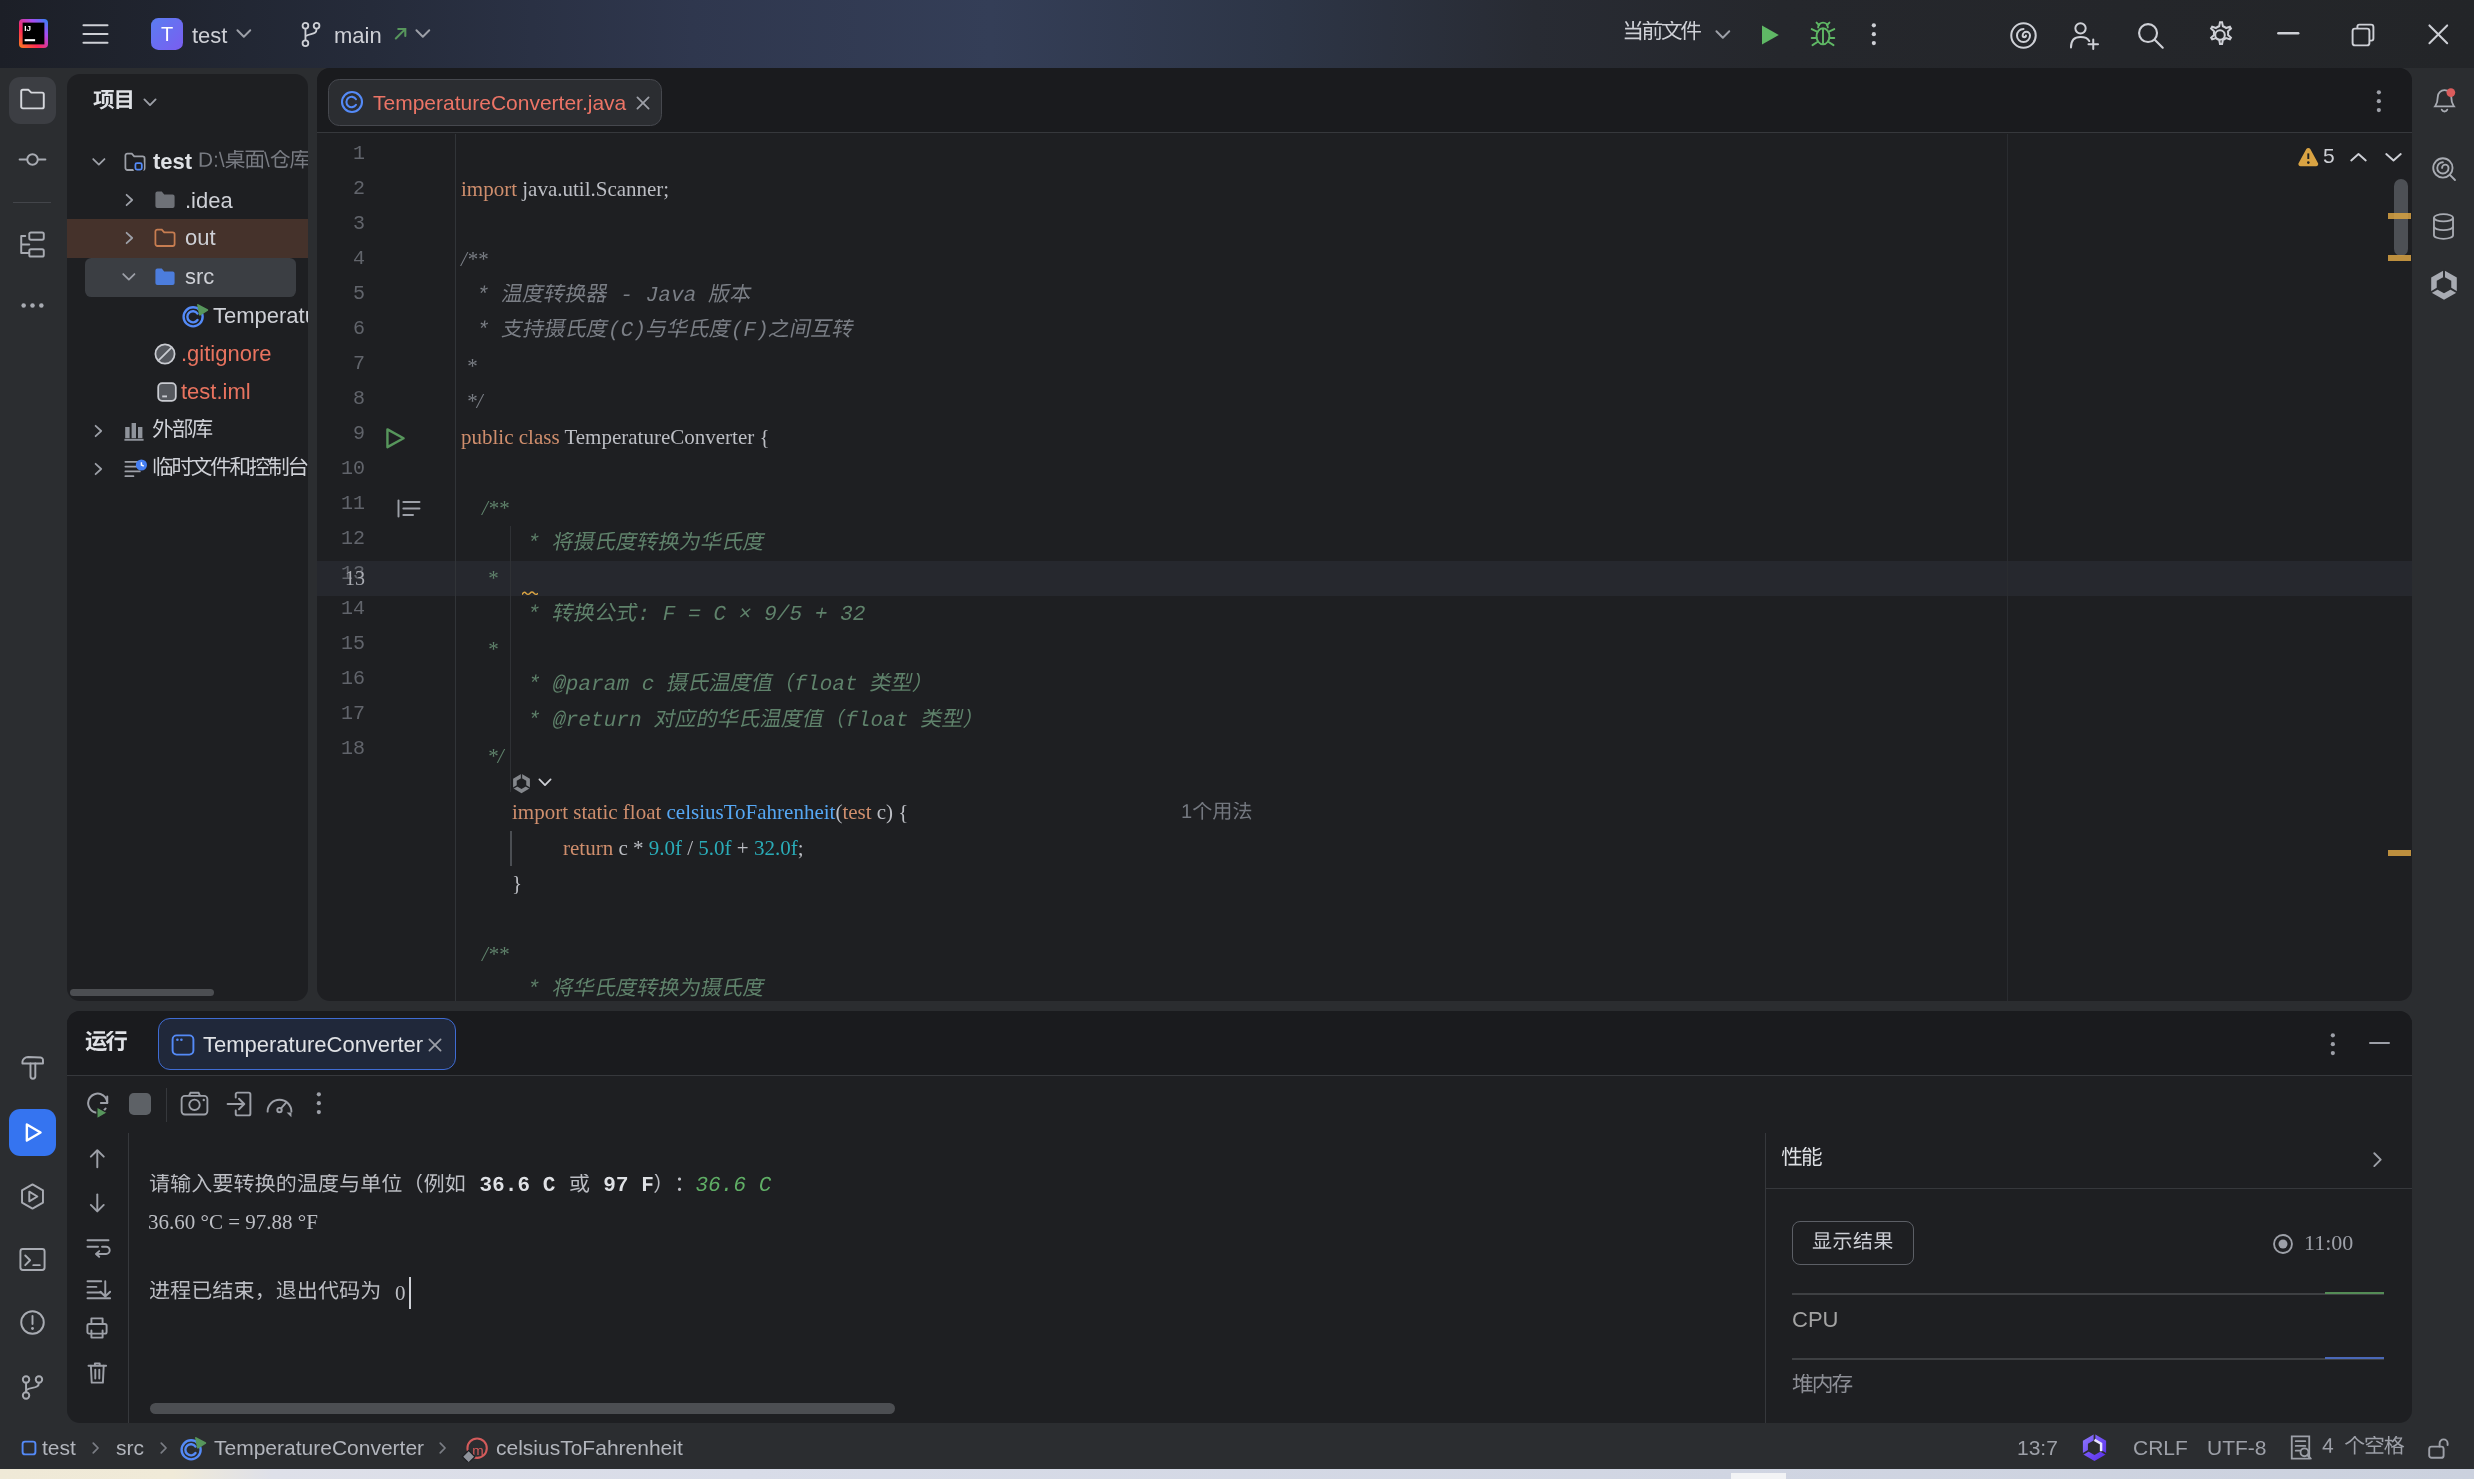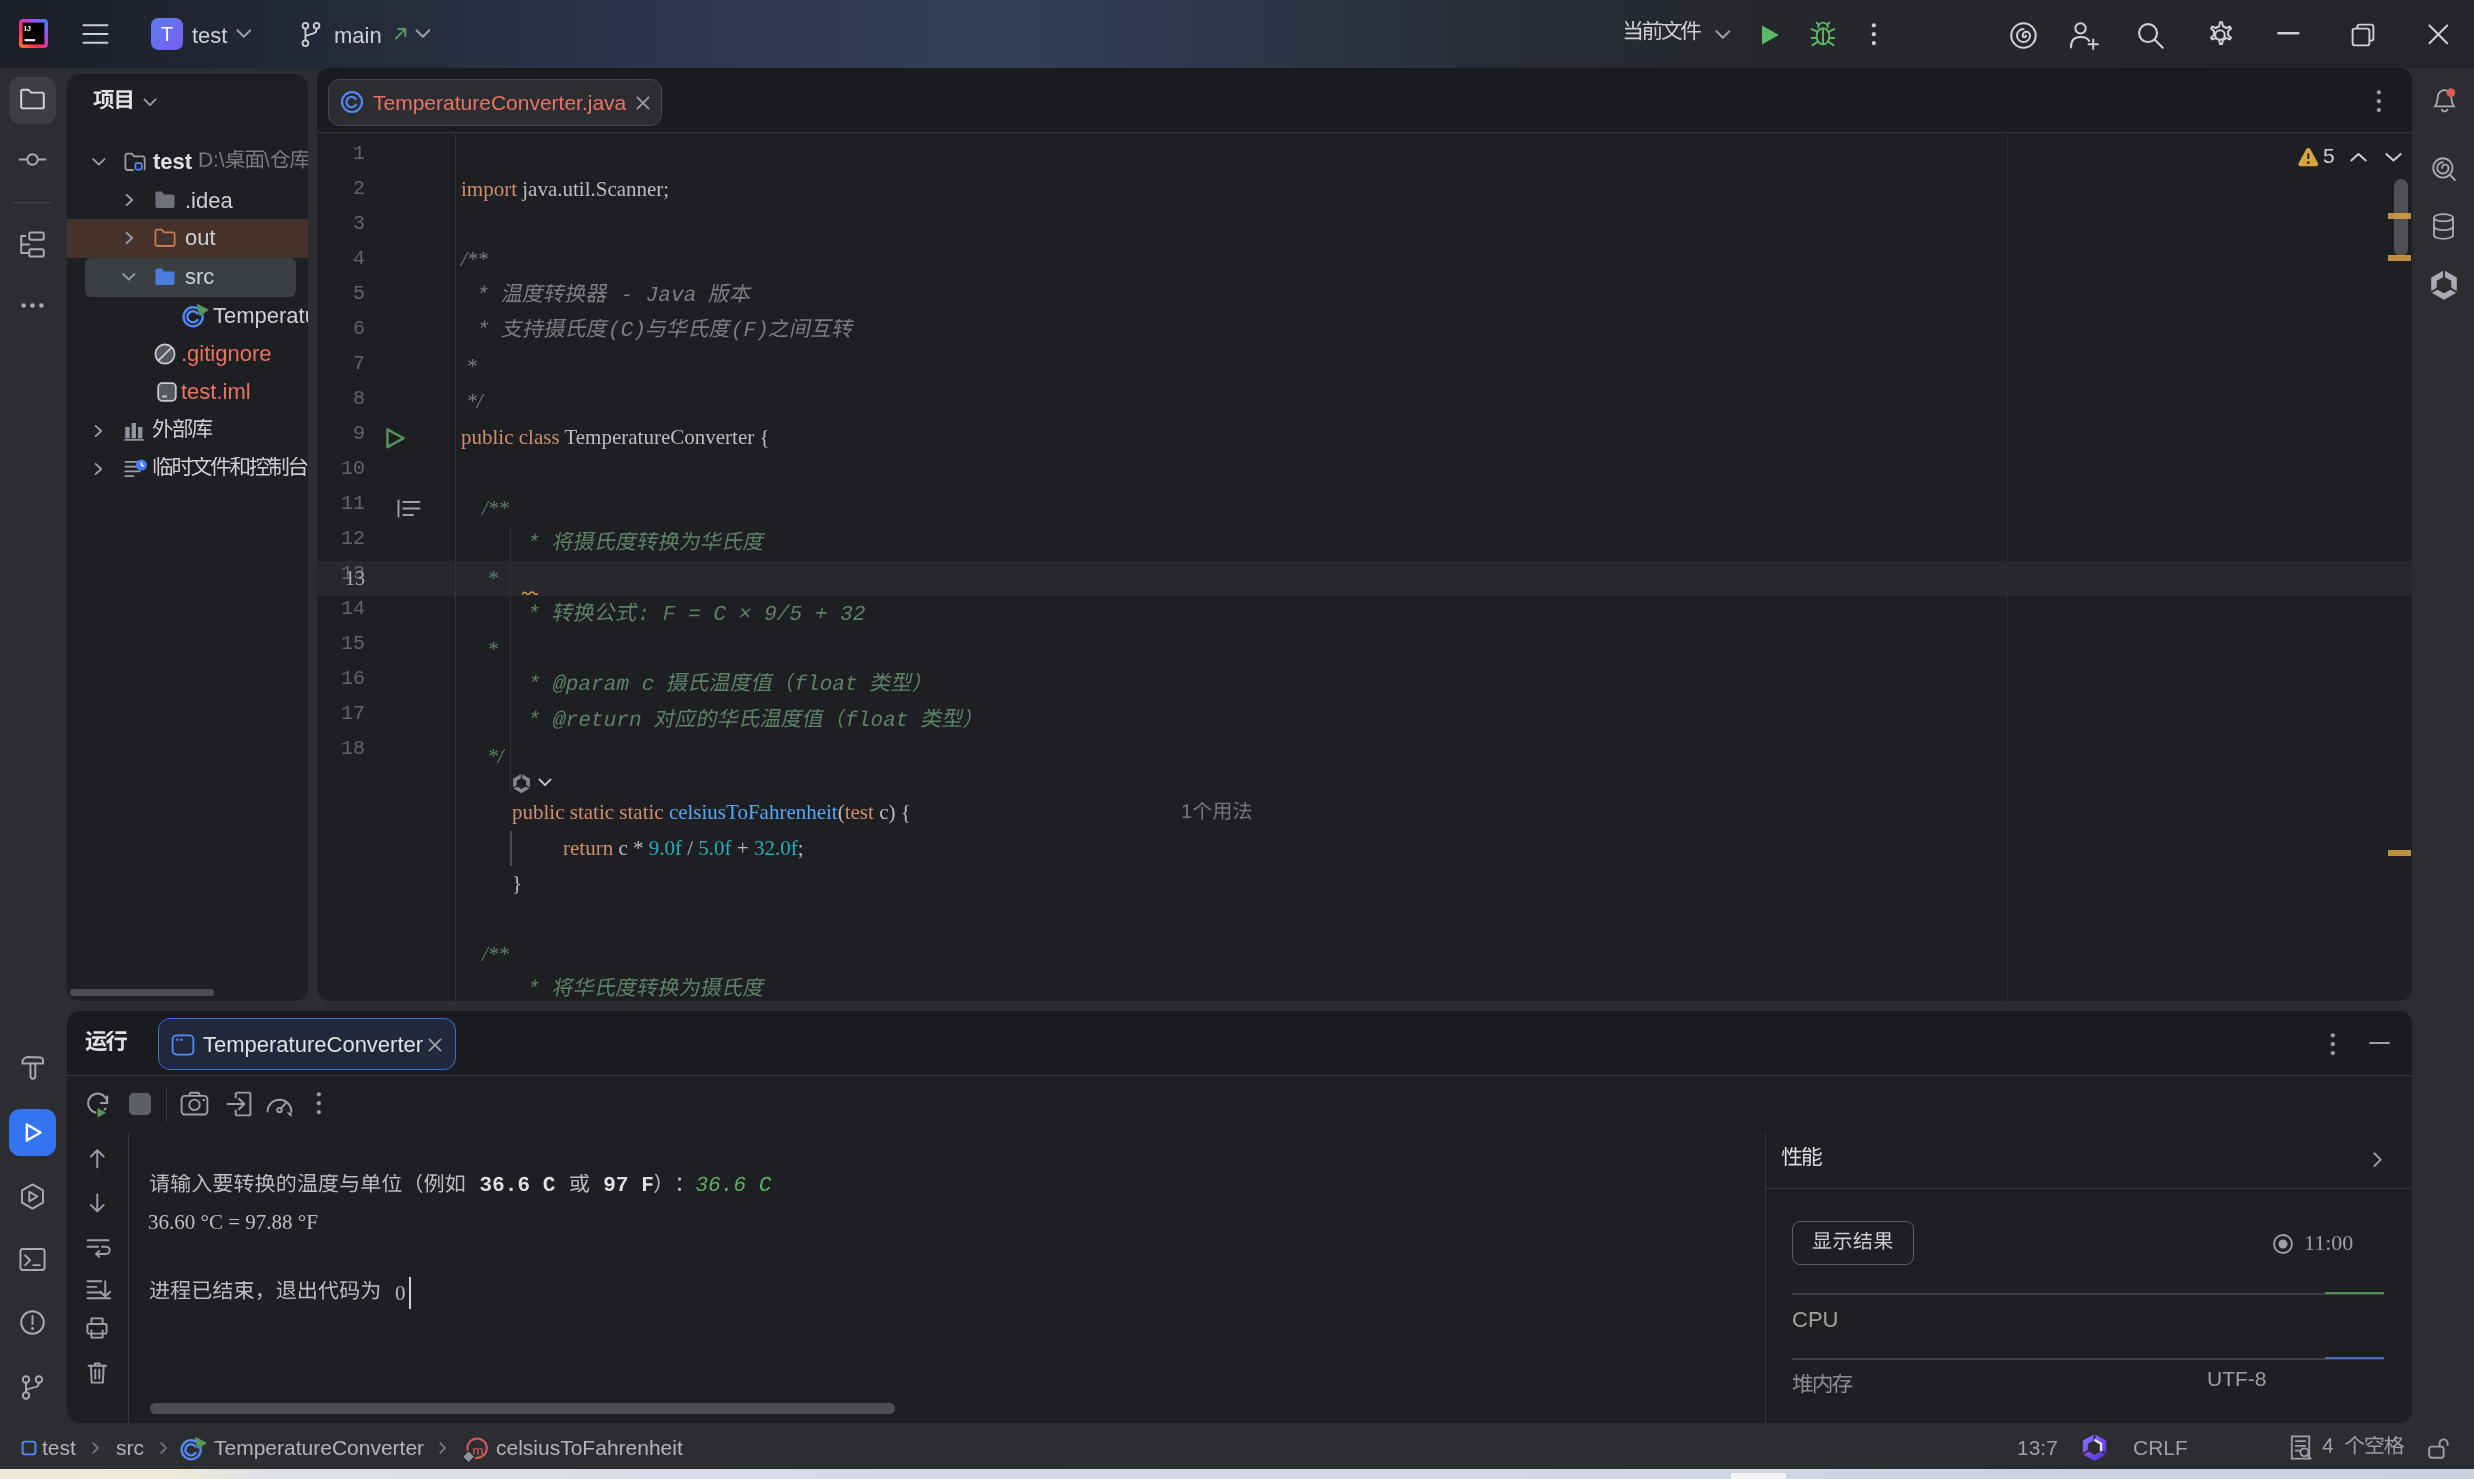--- a/index.html
+++ b/index.html
@@ -348,7 +348,7 @@
     <div class="abs mono" style="left:461px;top:561px;height:35px;line-height:35px;font-size:21px;color:#bcbec4;white-space:pre"><span style="color:#5f826b;font-style:italic">     *</span></div>
     <div class="abs mono" style="left:461px;top:632px;height:35px;line-height:35px;font-size:21px;color:#bcbec4;white-space:pre"><span style="color:#5f826b;font-style:italic">     *</span></div>
     <div class="abs mono" style="left:461px;top:739px;height:35px;line-height:35px;font-size:21px;color:#bcbec4;white-space:pre"><span style="color:#5f826b;font-style:italic">     */</span></div>
-    <div class="abs mono" style="left:512px;top:795px;height:35px;line-height:35px;font-size:21px;color:#bcbec4;white-space:pre"><span class="k">public static static</span> <span class="meth">celsiusToFahrenheit</span>(<span class="k">test</span> c) {</div>
+    <div class="abs mono" style="left:512px;top:795px;height:35px;line-height:35px;font-size:21px;color:#bcbec4;white-space:pre"><span class="k">import static float</span> <span class="meth">celsiusToFahrenheit</span>(<span class="k">test</span> c) {</div>
     <div class="abs mono" style="left:563px;top:831px;height:35px;line-height:35px;font-size:21px;color:#bcbec4;white-space:pre"><span class="k">return</span> c * <span class="num">9.0f</span> / <span class="num">5.0f</span> + <span class="num">32.0f</span>;</div>
     <div class="abs mono" style="left:512px;top:866px;height:35px;line-height:35px;font-size:21px;color:#bcbec4;white-space:pre">}</div>
     <div class="abs mono" style="left:461px;top:937px;height:35px;line-height:35px;font-size:21px;color:#bcbec4;white-space:pre"><span style="color:#5f826b;font-style:italic">    /**</span></div>

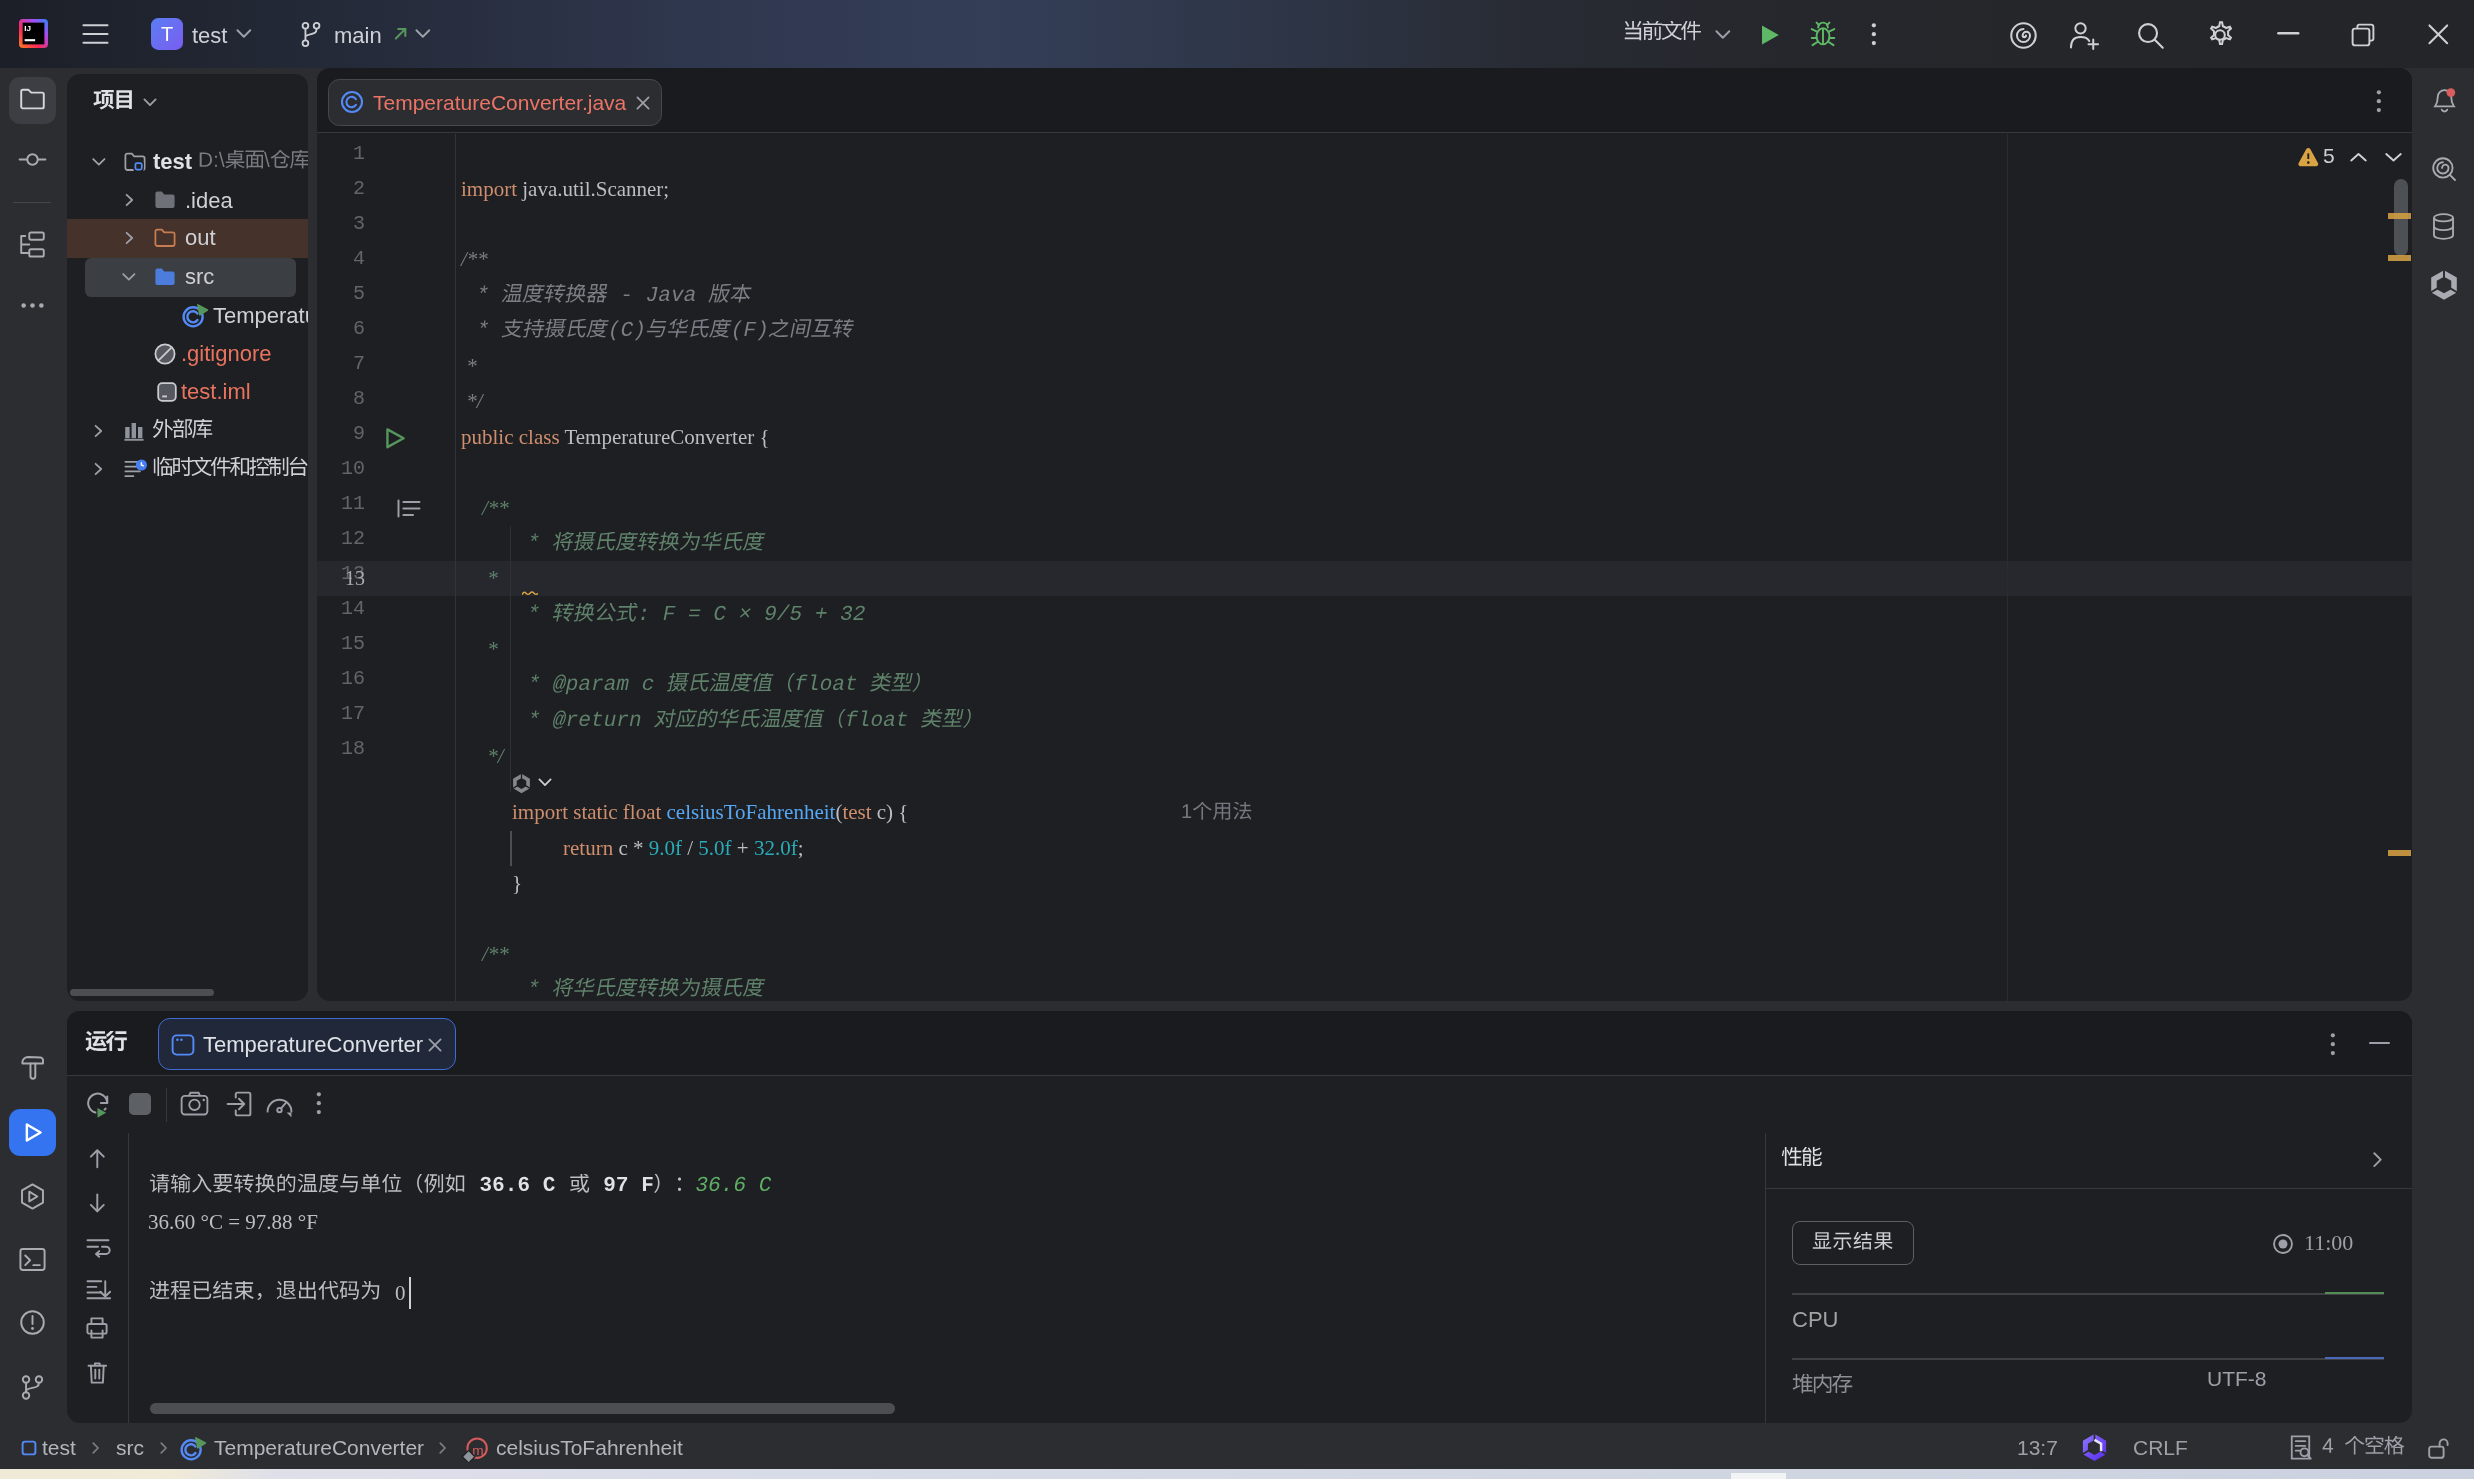--- a/index.html
+++ b/index.html
@@ -640,7 +640,7 @@
       <path d="M13 6.2 L18.9 9.6 L18.9 16.4" fill="none" stroke="#e8e4ff" stroke-width="2.2"></path>
     </svg>
     <div class="abs" style="left:2133px;top:1435px;height:26px;line-height:26px;font-size:21px;color:#9da0a8">CRLF</div>
-    <div class="abs" style="left:2207px;top:1366px;height:26px;line-height:26px;font-size:21px;color:#9da0a8">UTF-8</div>
+    <div class="abs" style="left:2207px;top:1435px;height:26px;line-height:26px;font-size:21px;color:#9da0a8">UTF-8</div>
     <svg class="abs" style="left:2287px;top:1434px" width="27" height="27" viewBox="0 0 34 34">
       <g stroke="#9da0a8" stroke-width="2.3" fill="none" stroke-linecap="round">
         <path d="M6 3 L28 3 L28 31 L6 31 Z" fill="none"></path>

